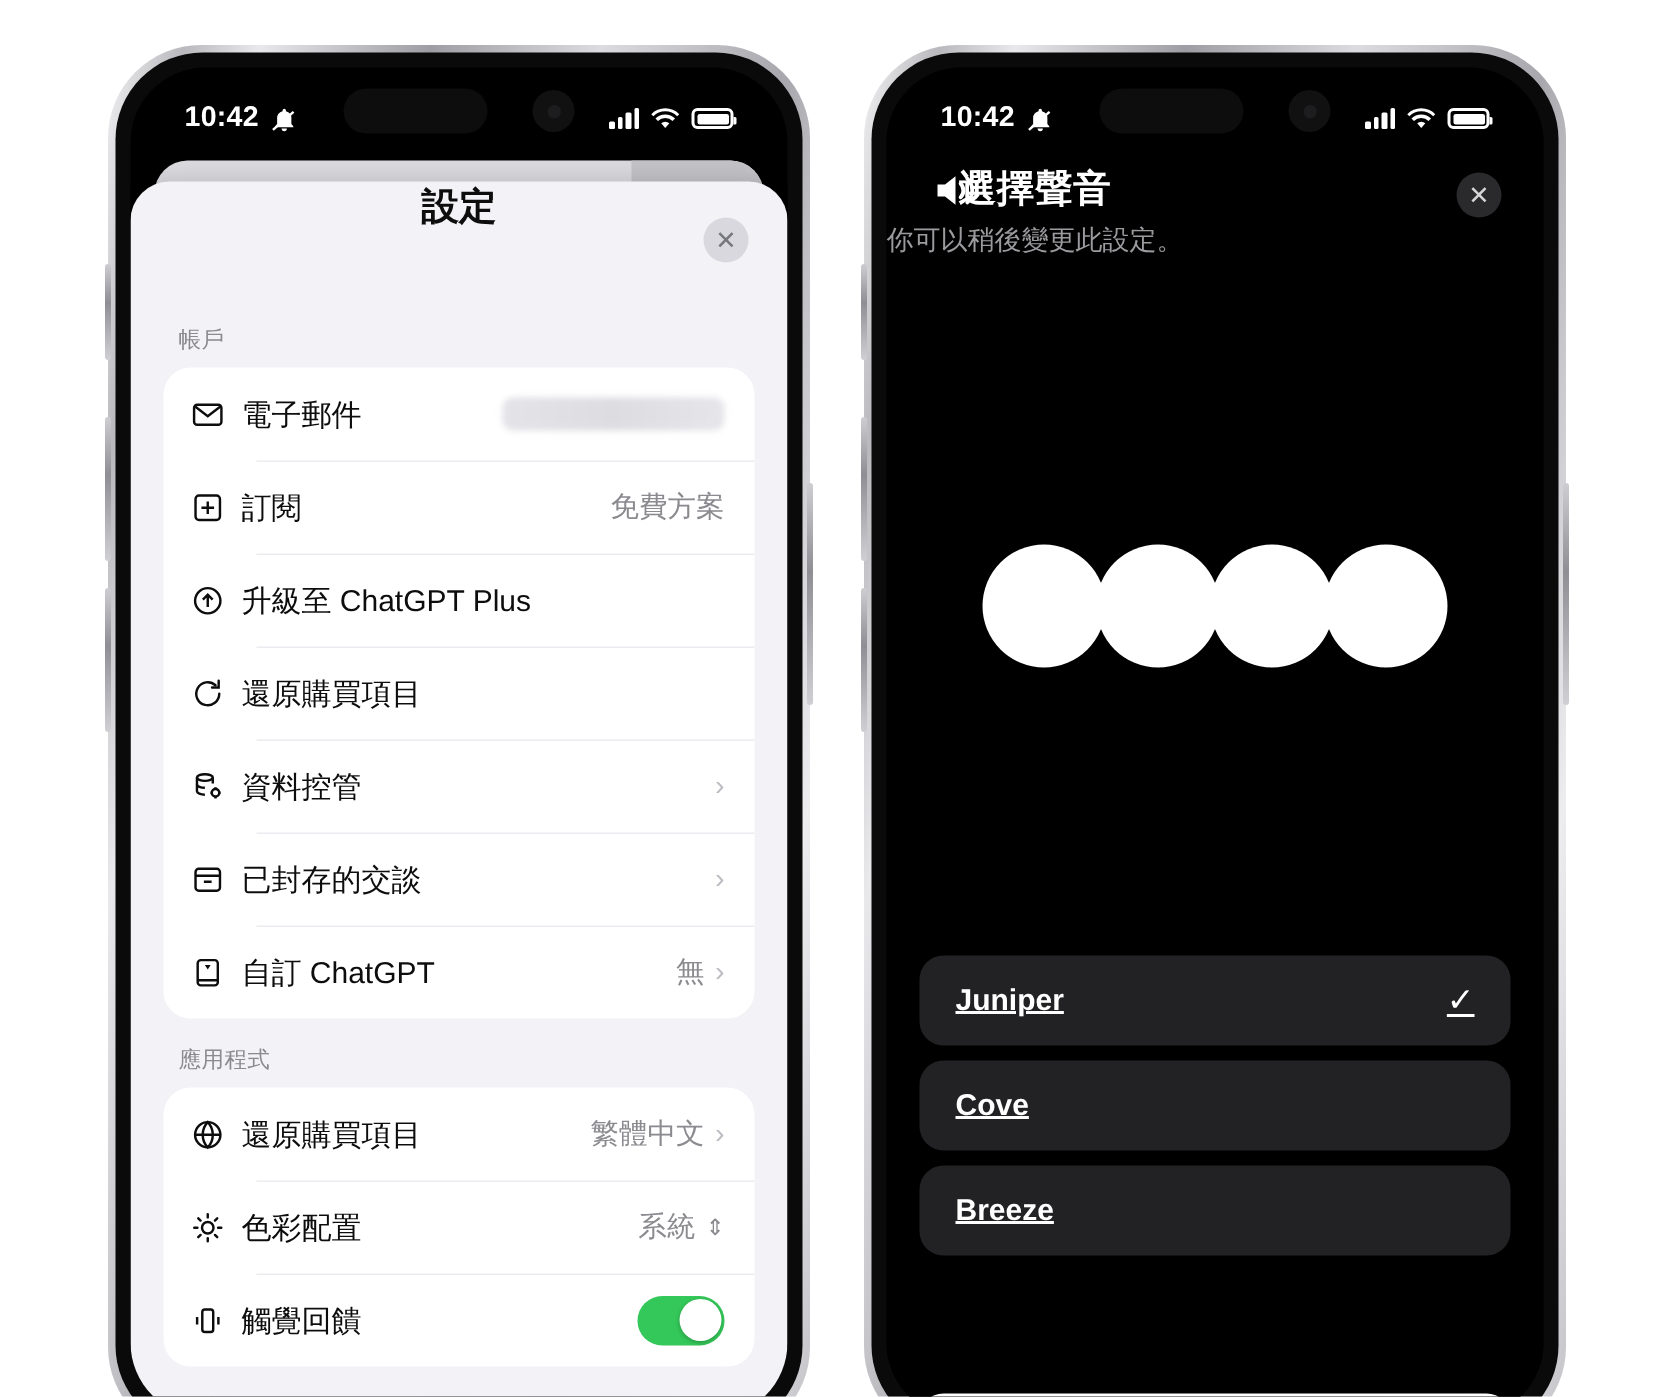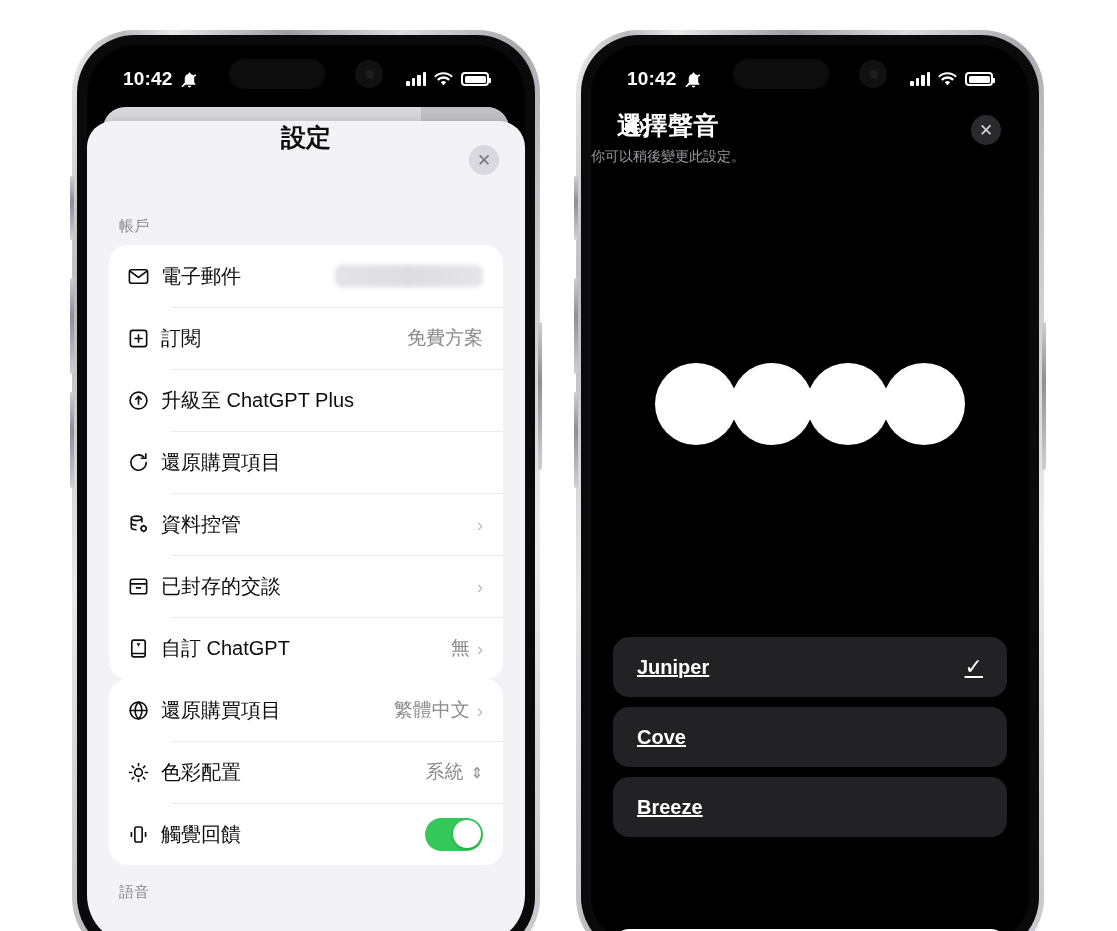--- a/index.html
+++ b/index.html
@@ -183,7 +183,7 @@
   }
   .vp-titles { text-align:center; }
   .vp-title { font-size: 25px; font-weight: 700; letter-spacing:.5px; }
-  .vp-sub { font-size: 14px; color:#9b9b9f; margin-top: 6px; }
+  .vp-sub { font-size: 18px; color:#9b9b9f; margin-top: 6px; }
   .vp-speaker {
     position:absolute; left: 30px; top: 12px;
     display:flex; align-items:center;

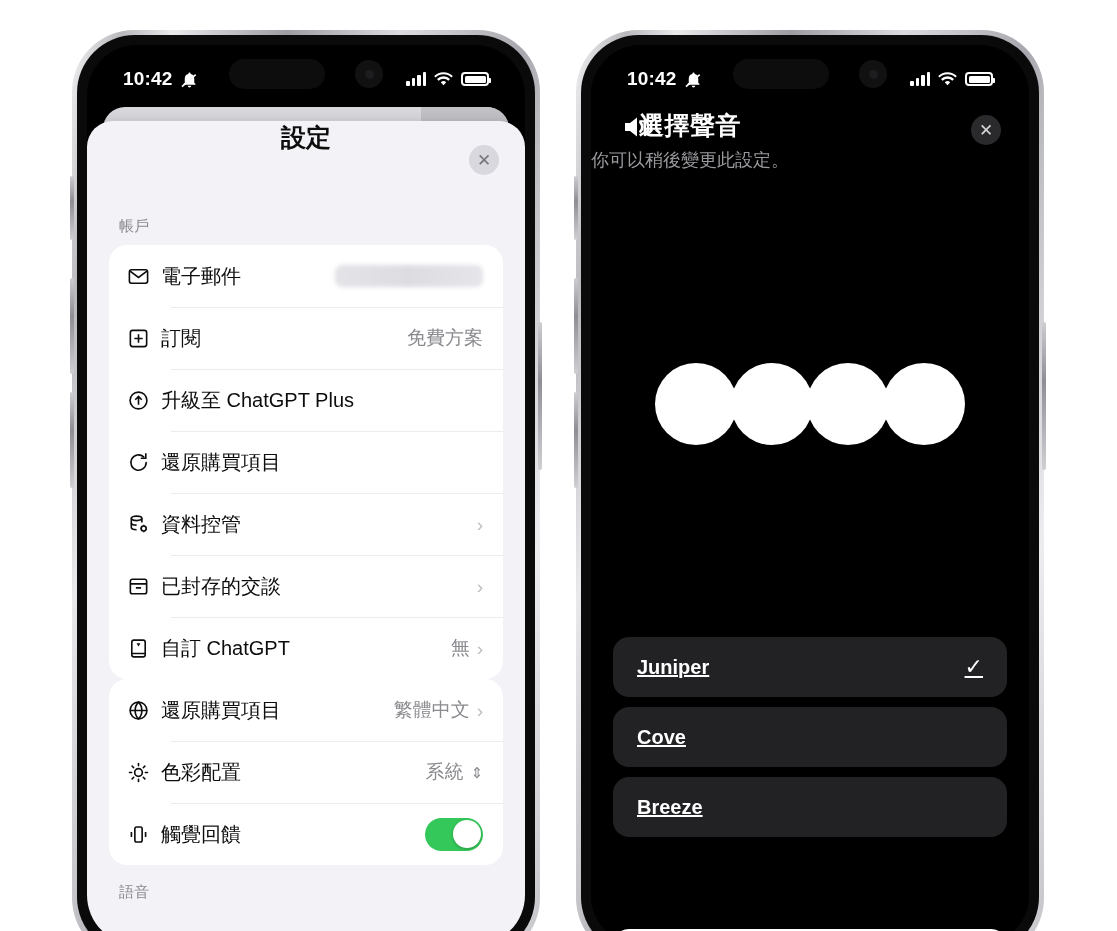--- a/index.html
+++ b/index.html
@@ -374,6 +374,7 @@
               </div>
             </div>
 
+            <div class="sec-label">應用程式</div>
             <div class="card">
 
               <div class="row">

